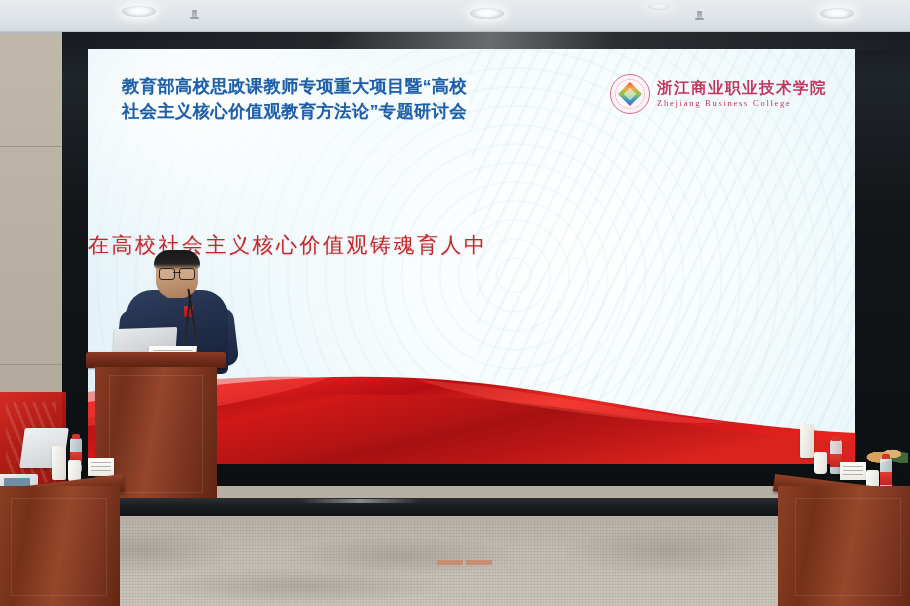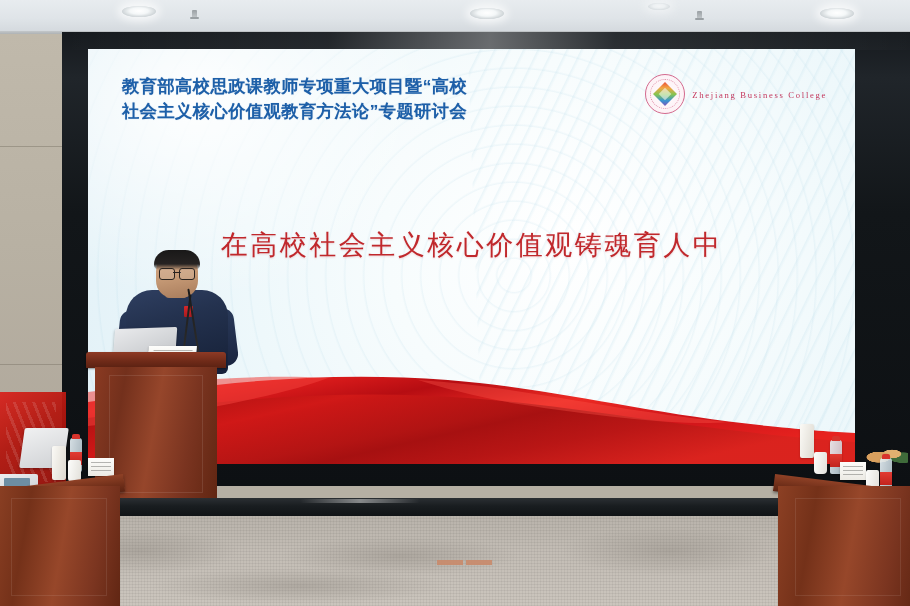--- a/index.html
+++ b/index.html
@@ -447,6 +447,7 @@
             <div class="logo-diamond"></div>
           </div>
           <div class="logo-text">
+            <div class="logo-cn">浙江商业职业技术学院</div>
             <div class="logo-en">Zhejiang Business College</div>
           </div>
         </div>

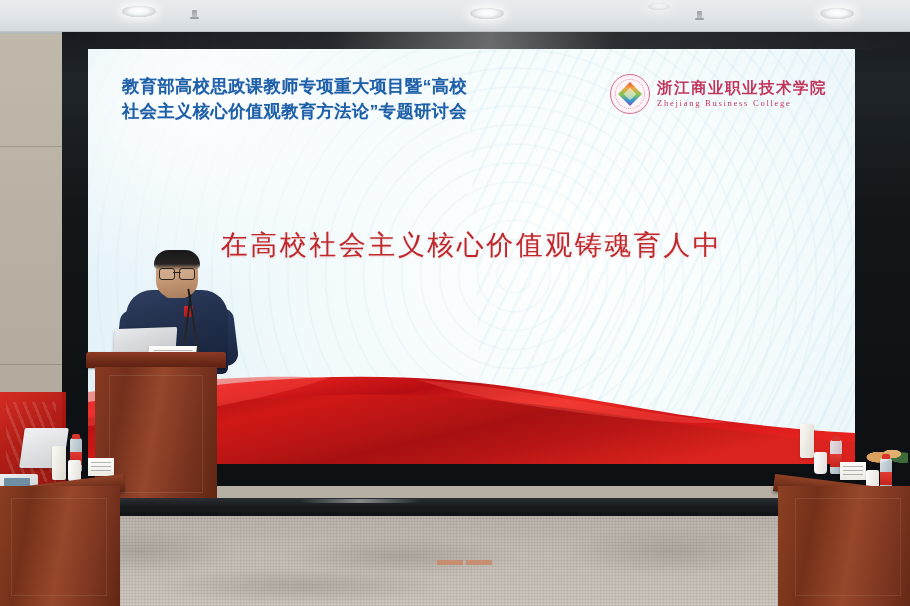--- a/index.html
+++ b/index.html
@@ -149,9 +149,9 @@
 
   
   .headline{
-    position:absolute;left:0;right:0;top:124px;text-align:center;
+    position:absolute;left:0;right:0;top:124px;
     font-family:"Liberation Serif","DejaVu Serif",serif;
-    color:#c0282c;font-size:27px;line-height:48px;letter-spacing:2.5px;
+    color:#c0282c;font-size:21px;line-height:48px;letter-spacing:2.5px;
     white-space:pre-line;
     text-shadow:0 1px 2px rgba(192,40,44,.18);
   }

